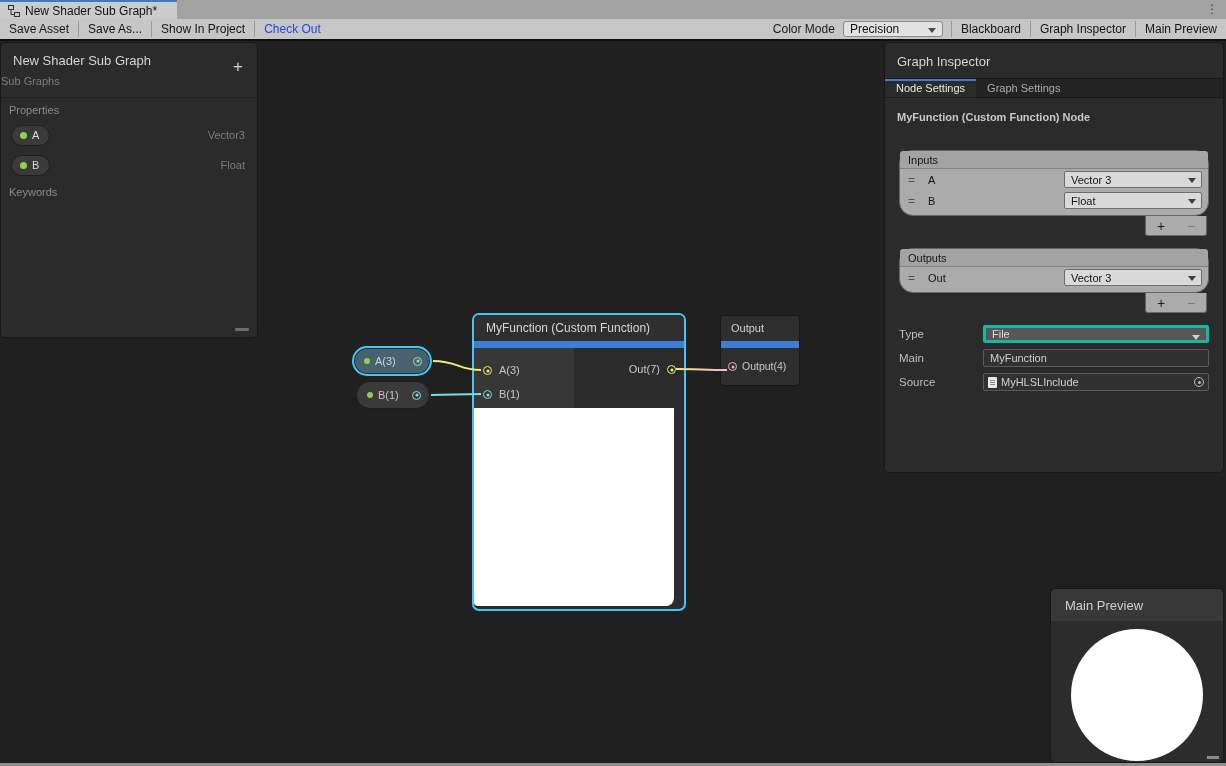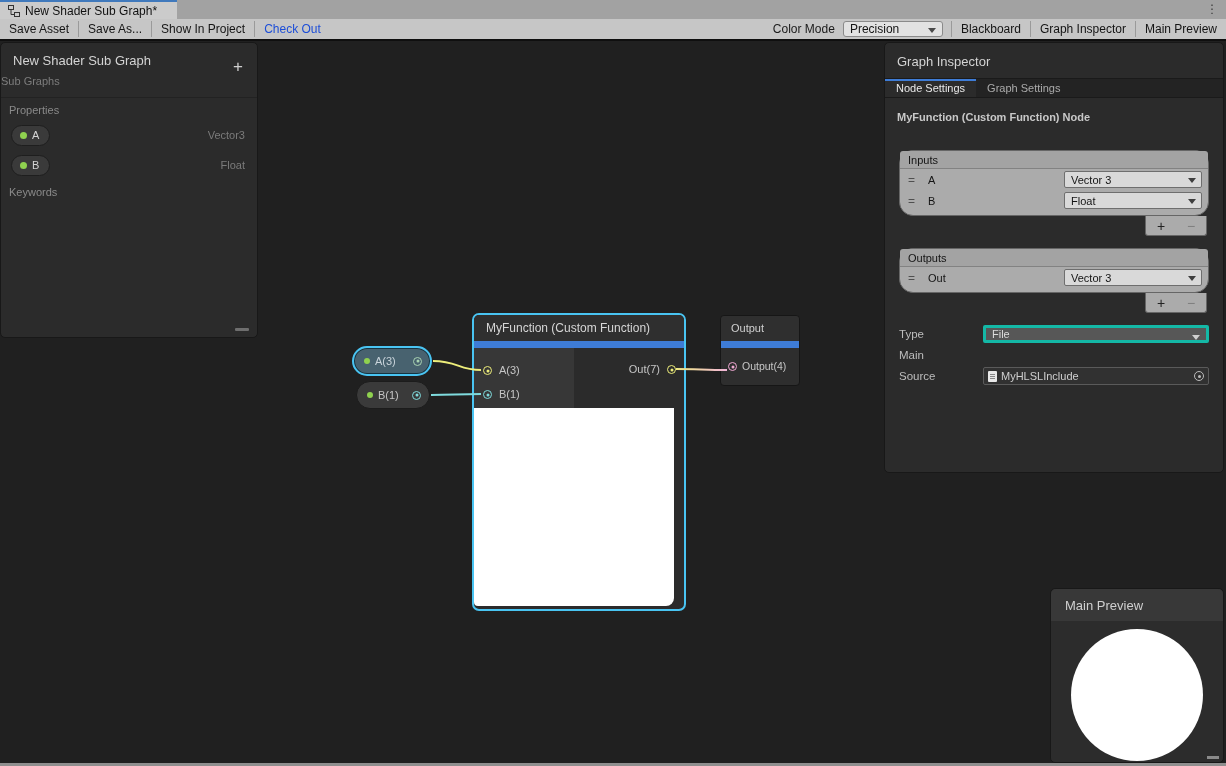--- a/index.html
+++ b/index.html
@@ -281,6 +281,9 @@
       </div>
       <div class="gi-frow">
         <span class="gi-flabel">Main</span>
+        <div class="gi-ctrl tf-dark">
+          <span>MyFunction</span>
+        </div>
       </div>
       <div class="gi-frow">
         <span class="gi-flabel">Source</span>

